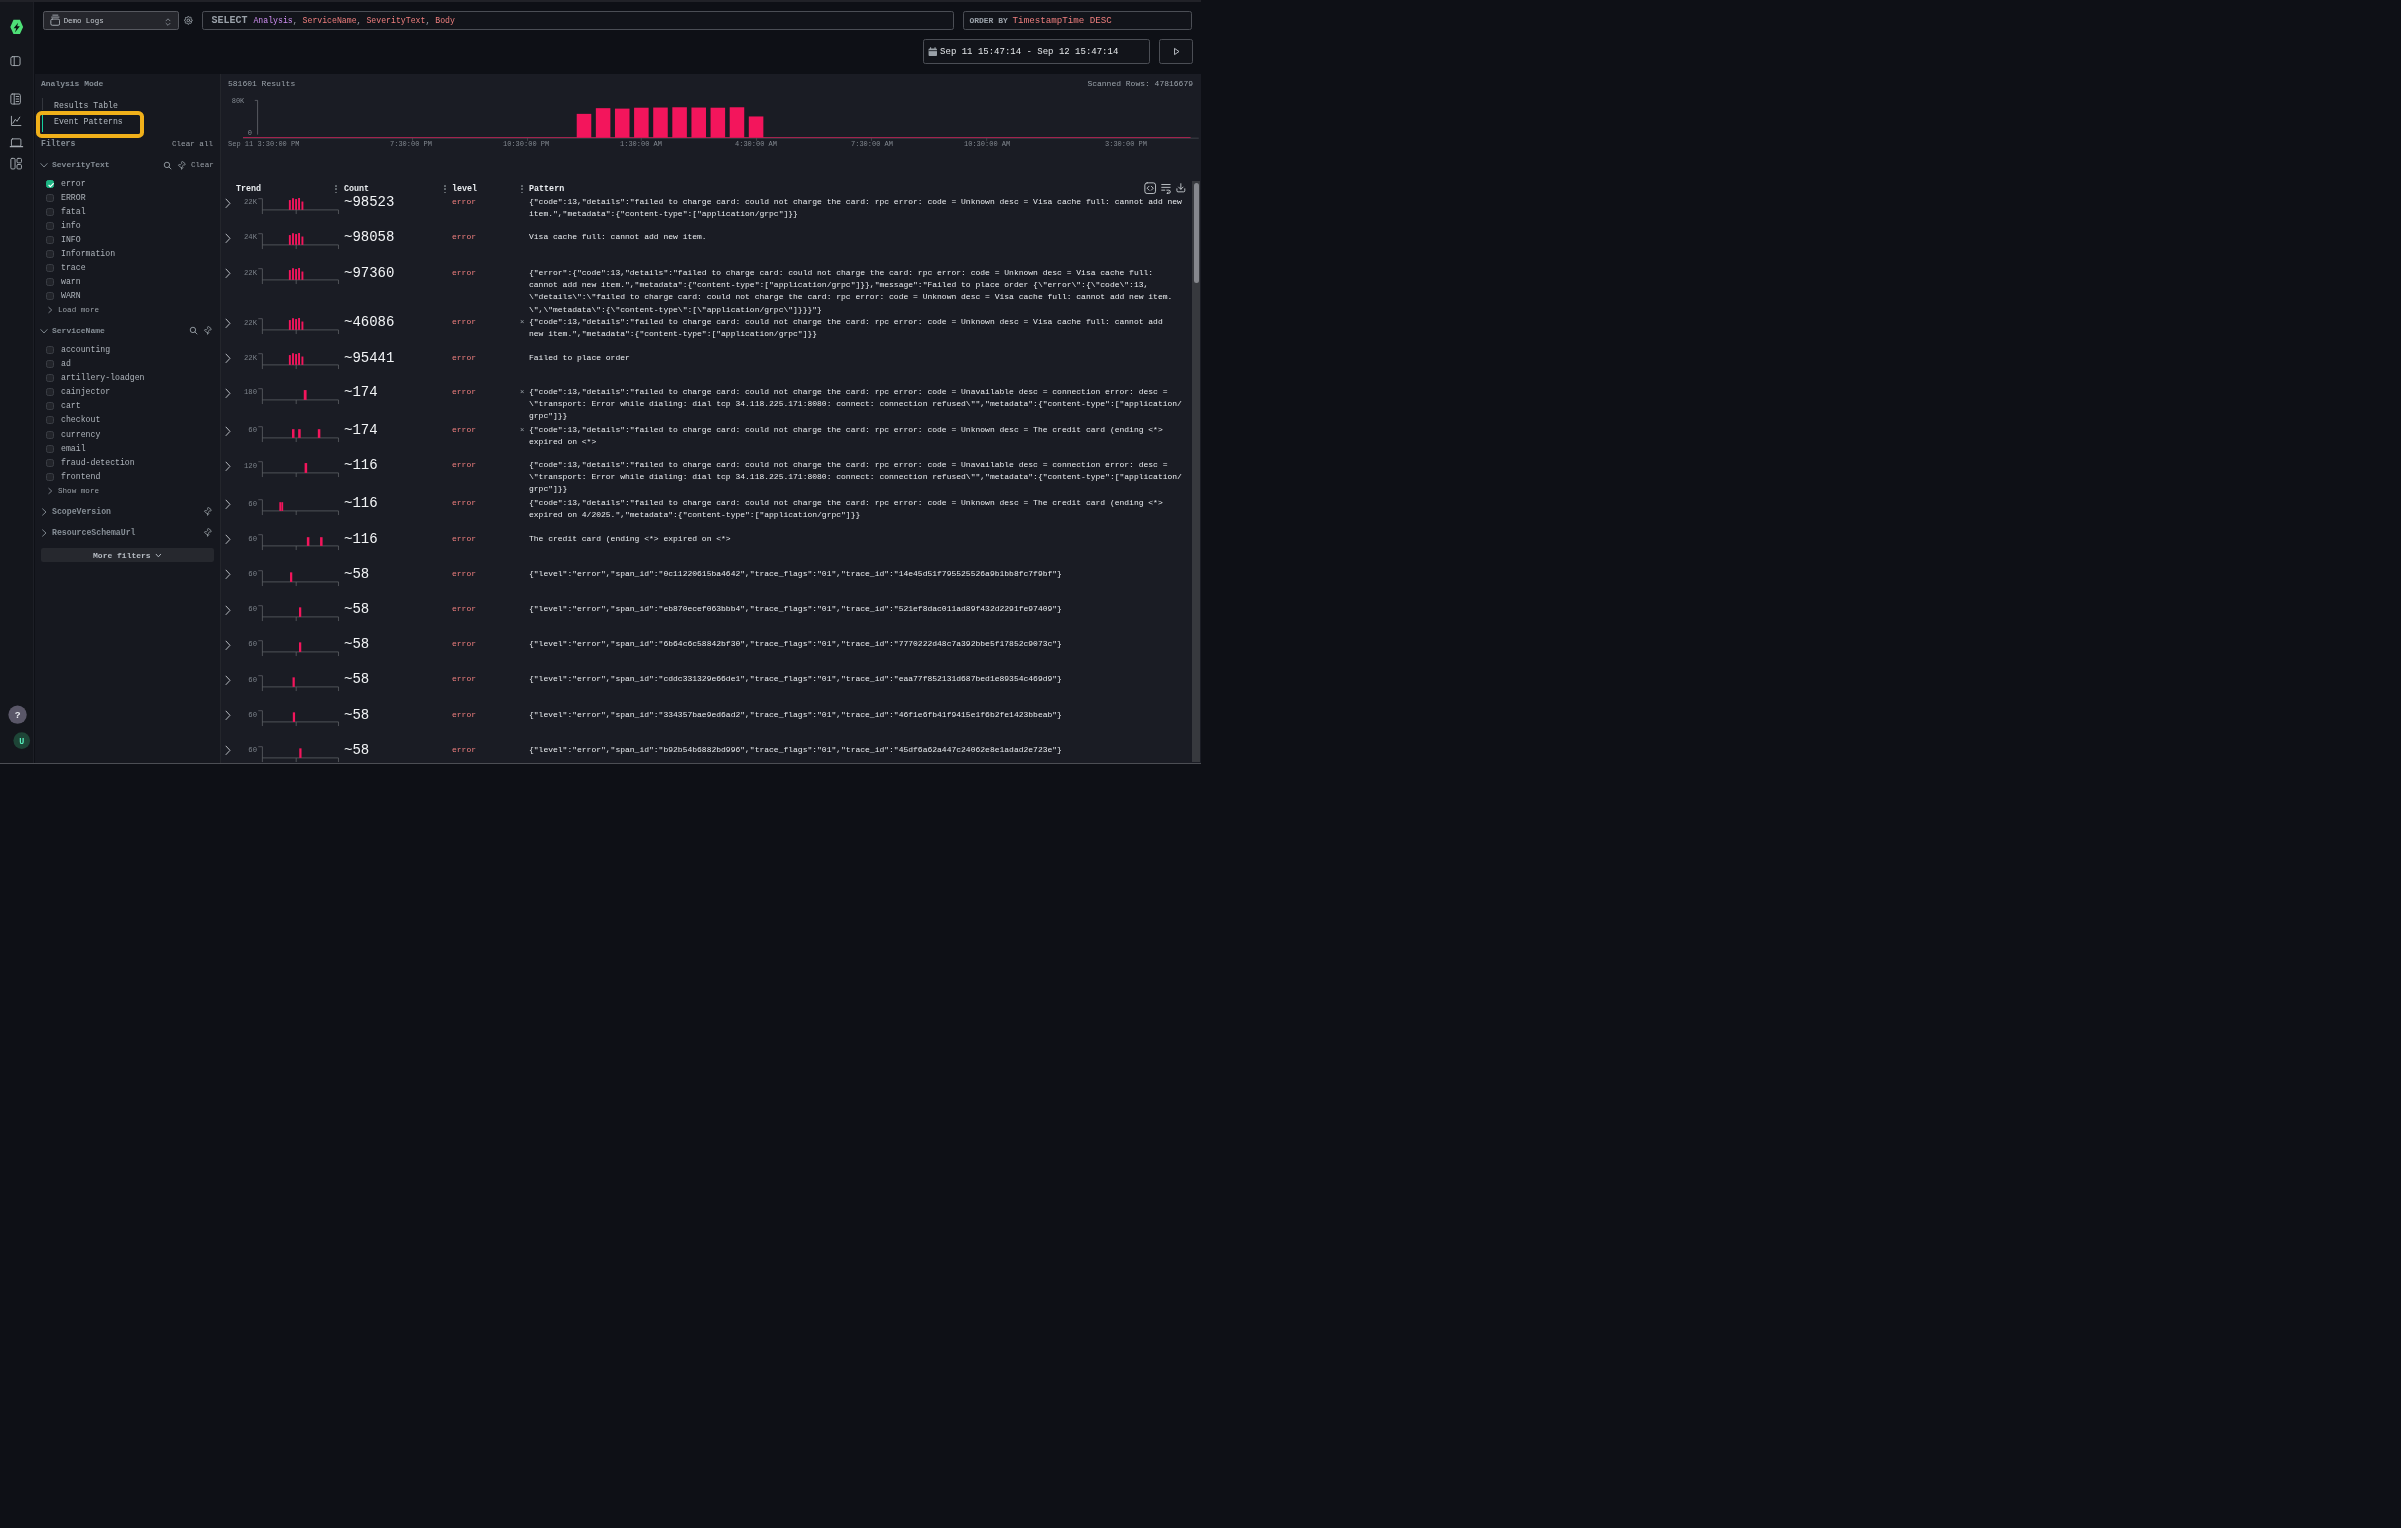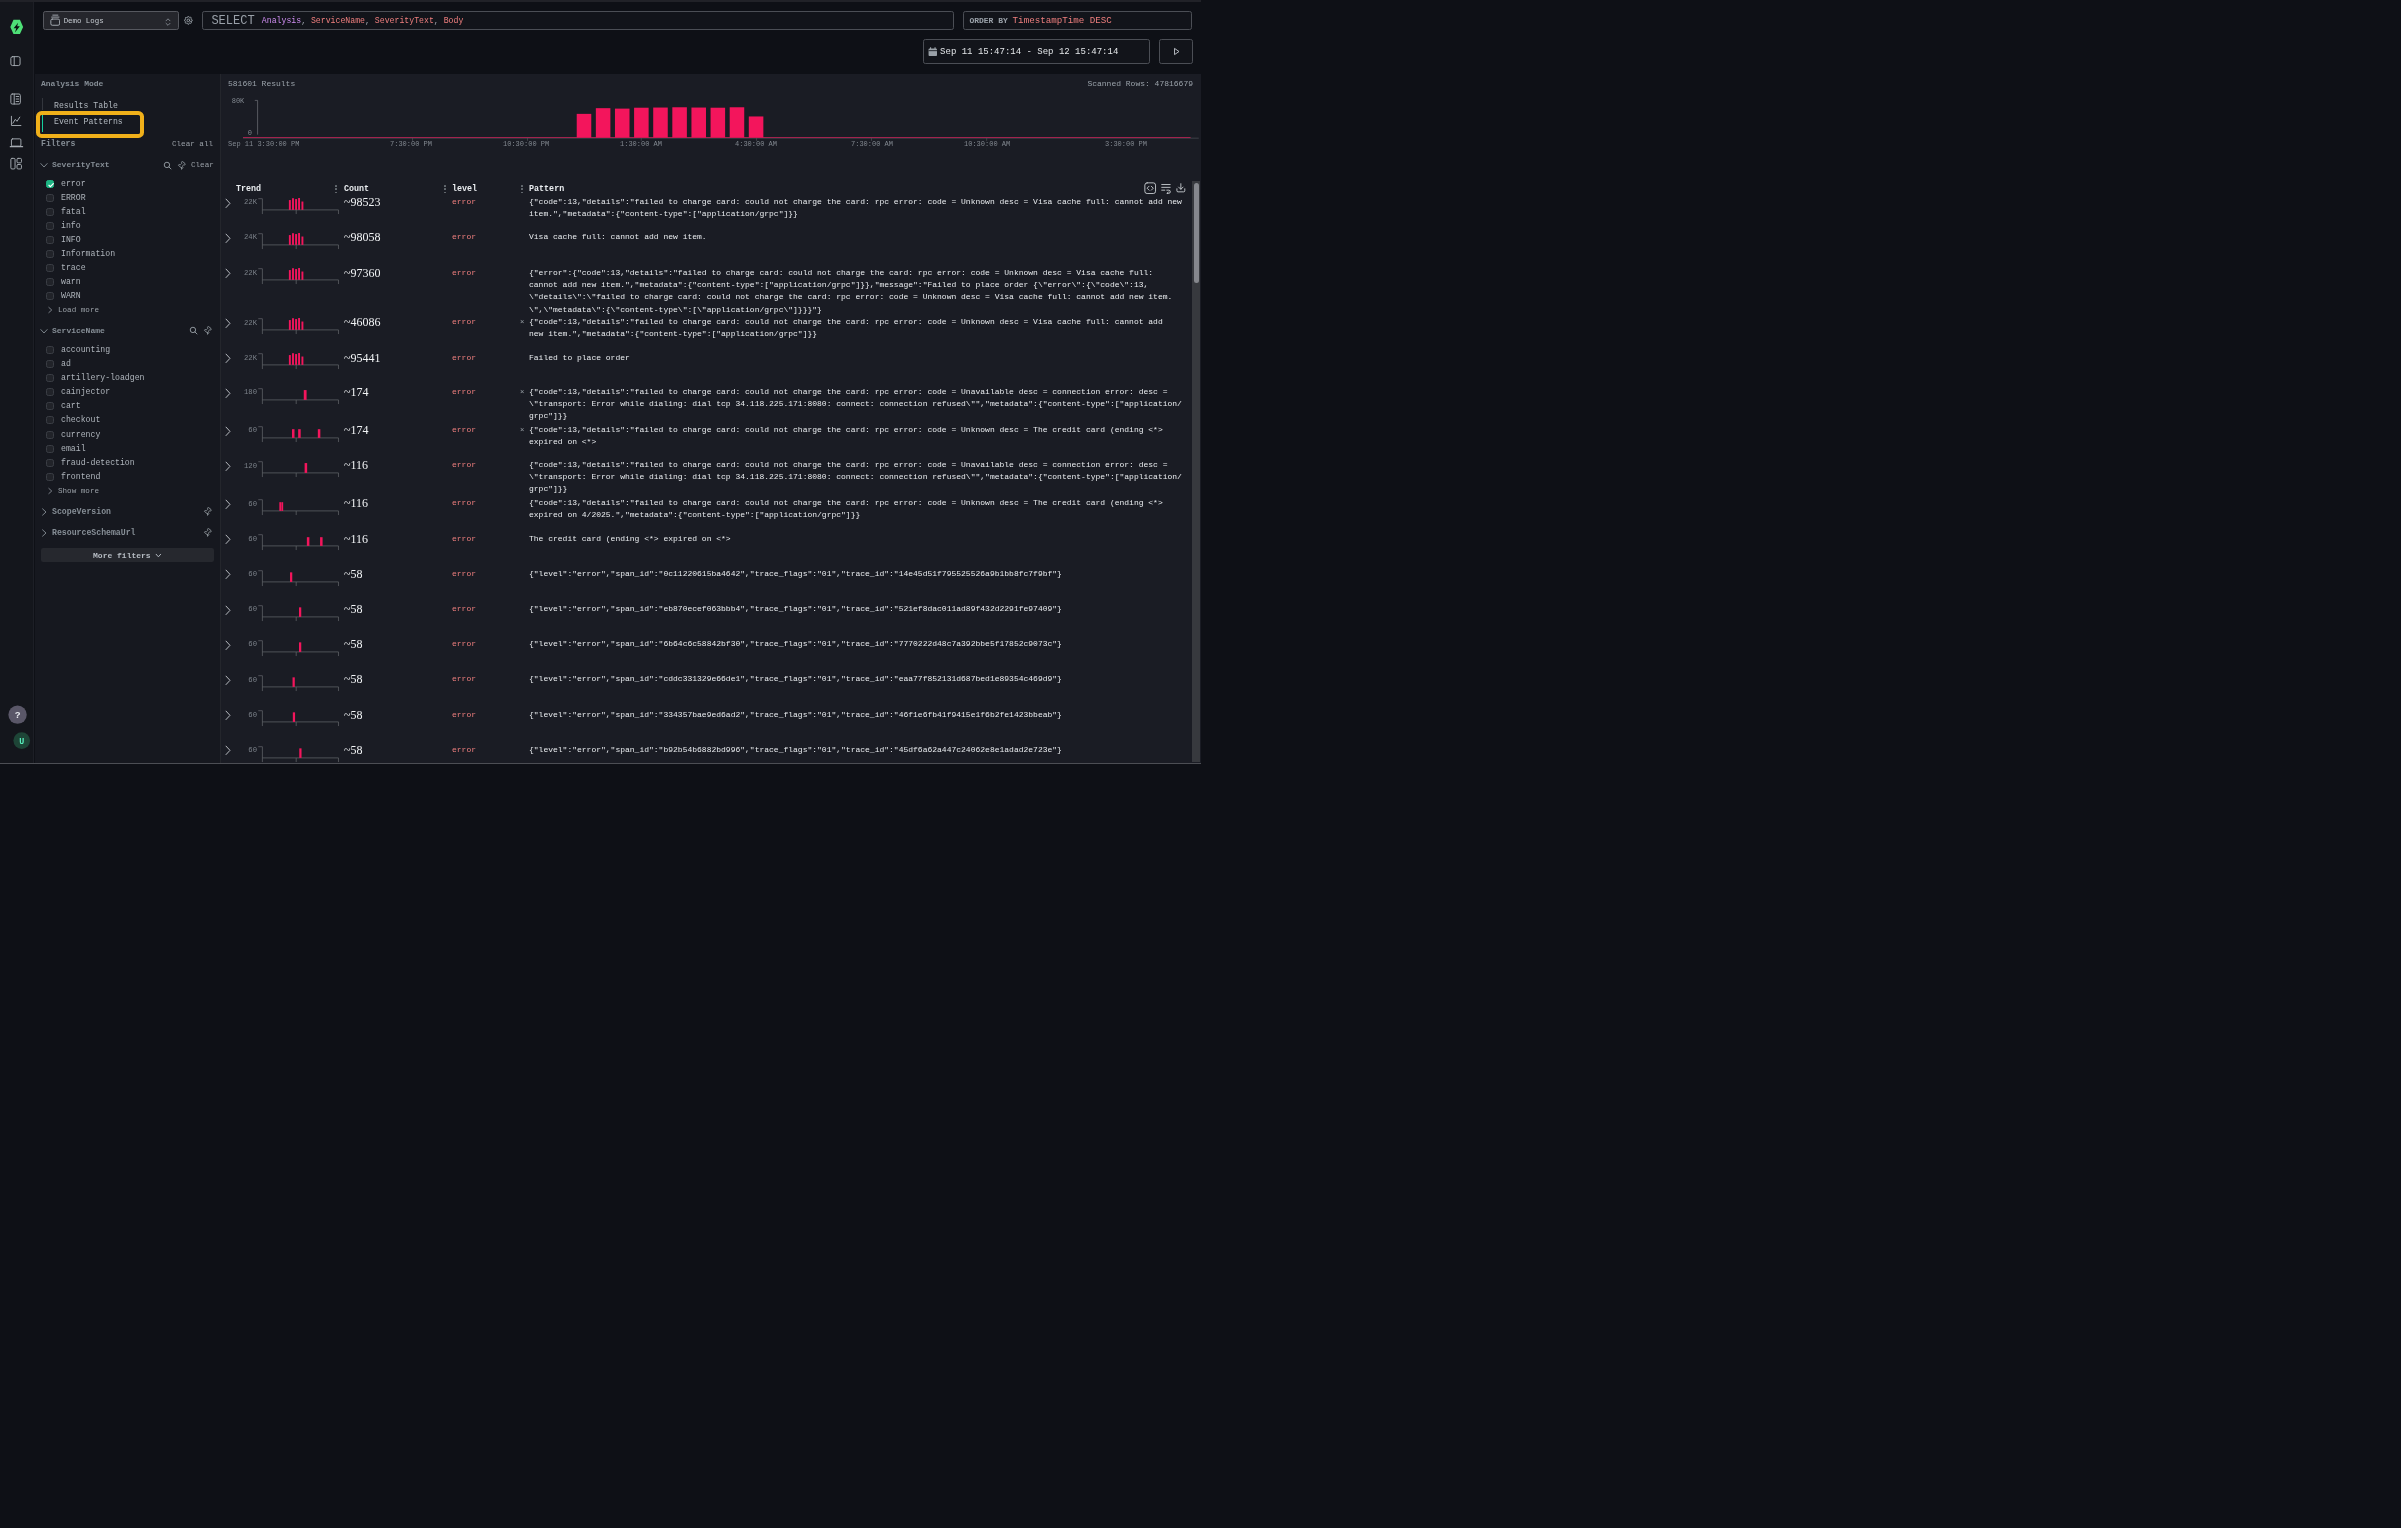--- a/index.html
+++ b/index.html
@@ -98,7 +98,7 @@
     </g>
   </svg>
   <div id="selbox" class="box vc" style="padding-left:8.4px;font-size:8.2px">
-    <span style="color:#9aa1a9;font-weight:normal;font-size:12px">SELECT&nbsp;</span>
+    <span style="color:#9aa1a9;font-weight:bold;font-size:10px">SELECT&nbsp;</span>
       <span style="color:#cf8ef2">Analysis</span>
       <span style="color:#9aa1a9">,</span>
       <span style="color:#ef7f7e">&nbsp;ServiceName</span>

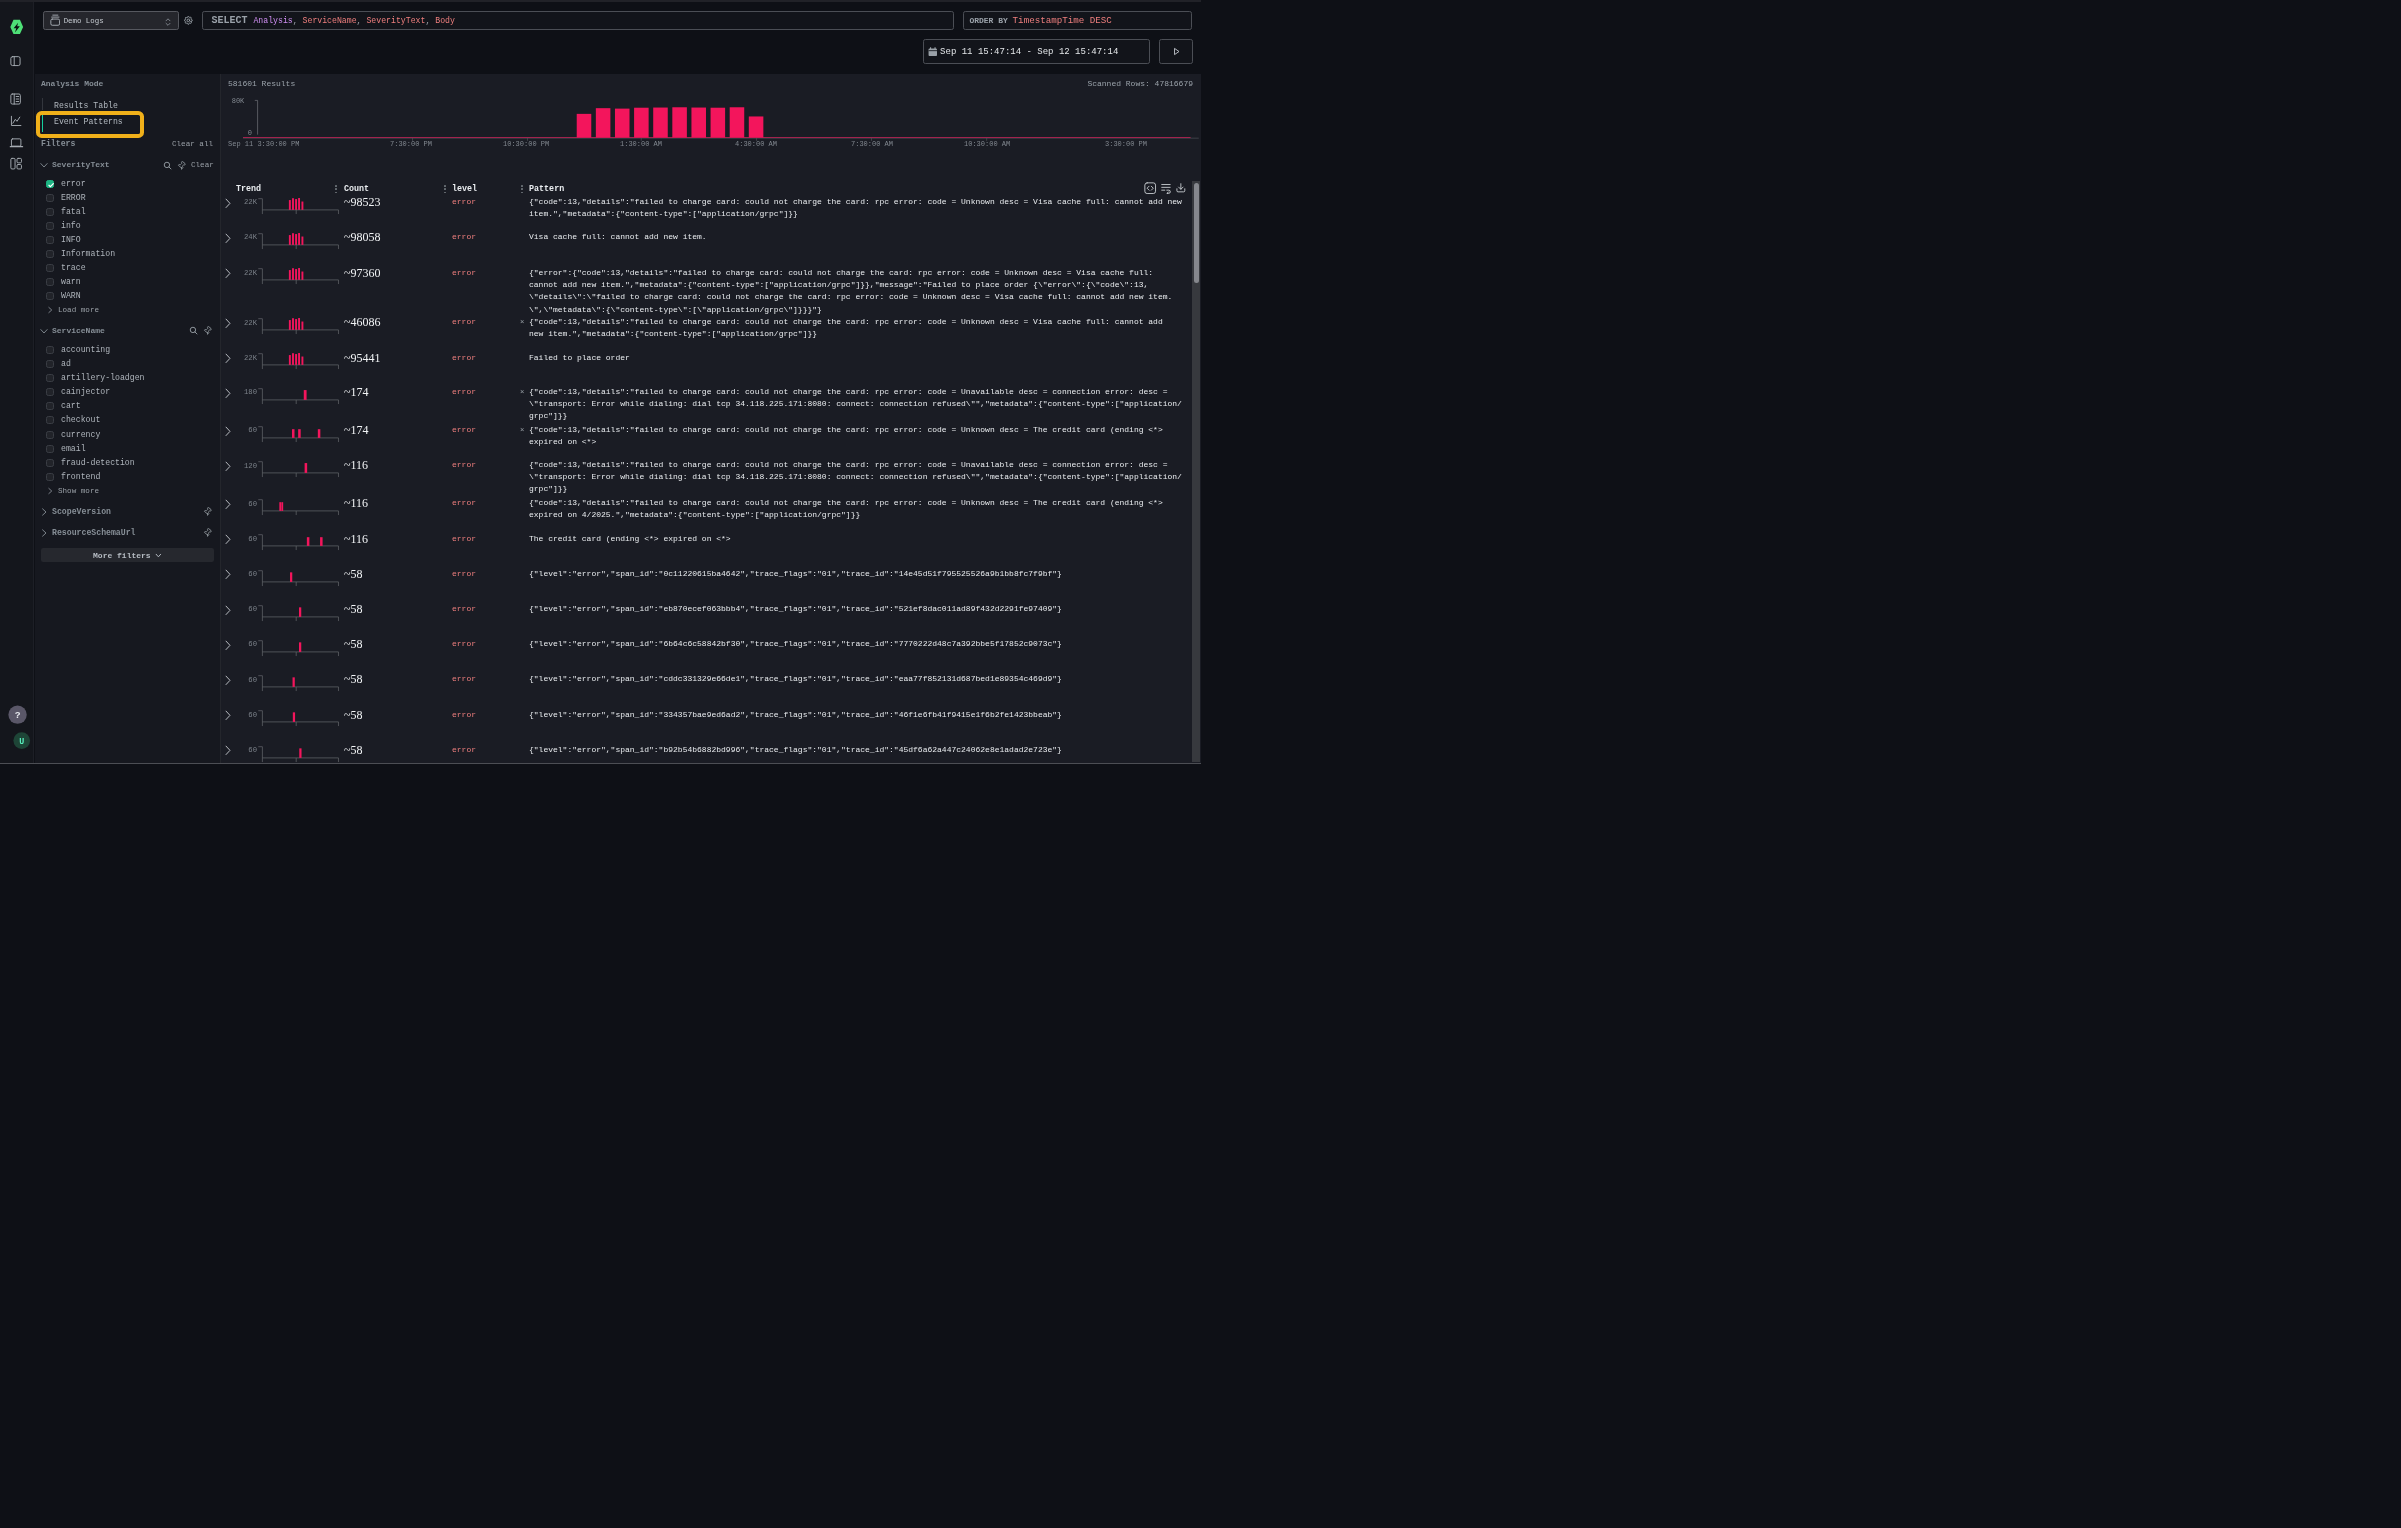--- a/index.html
+++ b/index.html
@@ -28,7 +28,7 @@
   
   .axlabel { position:absolute; color:#81878f; font-size:7px; line-height:9px; }
   .pattern { position:absolute; left:529px; font-size:8px; line-height:12.4px; color:#e9ecef; white-space:pre; margin-top:0.6px; }
-  .count { position:absolute; left:344px; font-size:12px; line-height:12.4px; color:#f2f4f6; margin-top:0.6px;font-family:Liberation Serif, serif; }
+  .count { position:absolute; left:344px; font-size:14px; line-height:12.4px; color:#f2f4f6; margin-top:0.6px; }
   .level { position:absolute; left:452px; font-size:8px; line-height:12.4px; color:#ef7f7e; margin-top:0.6px; }
   .tlabel { position:absolute; font-size:7.2px; line-height:10px; color:#7c828a; text-align:right; left:230px; width:27px; margin-top:0.6px; }
   .rchev { position:absolute; left:224px; }

